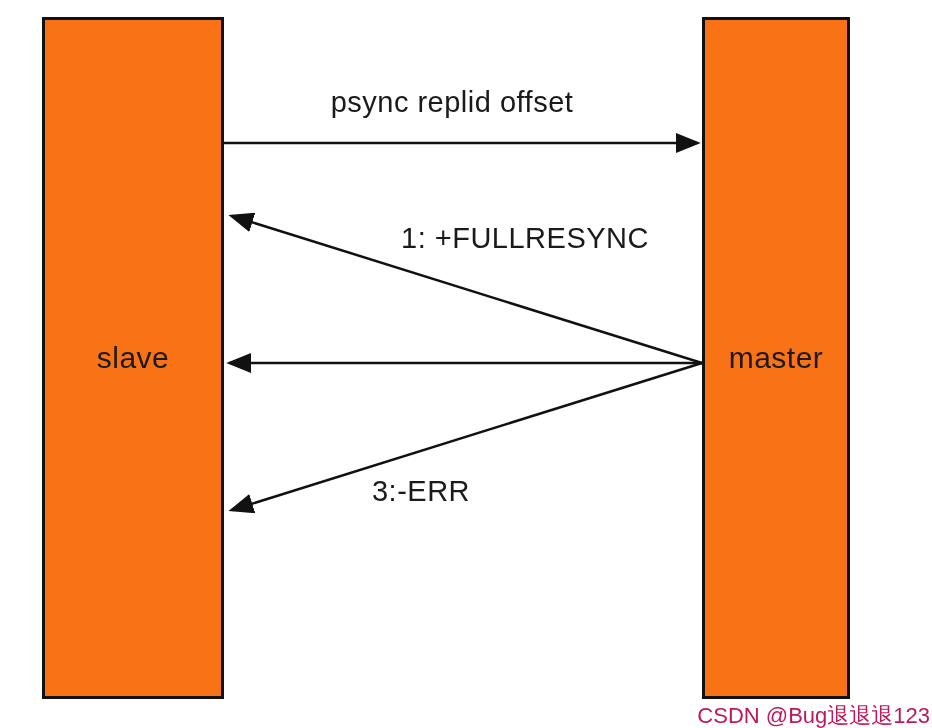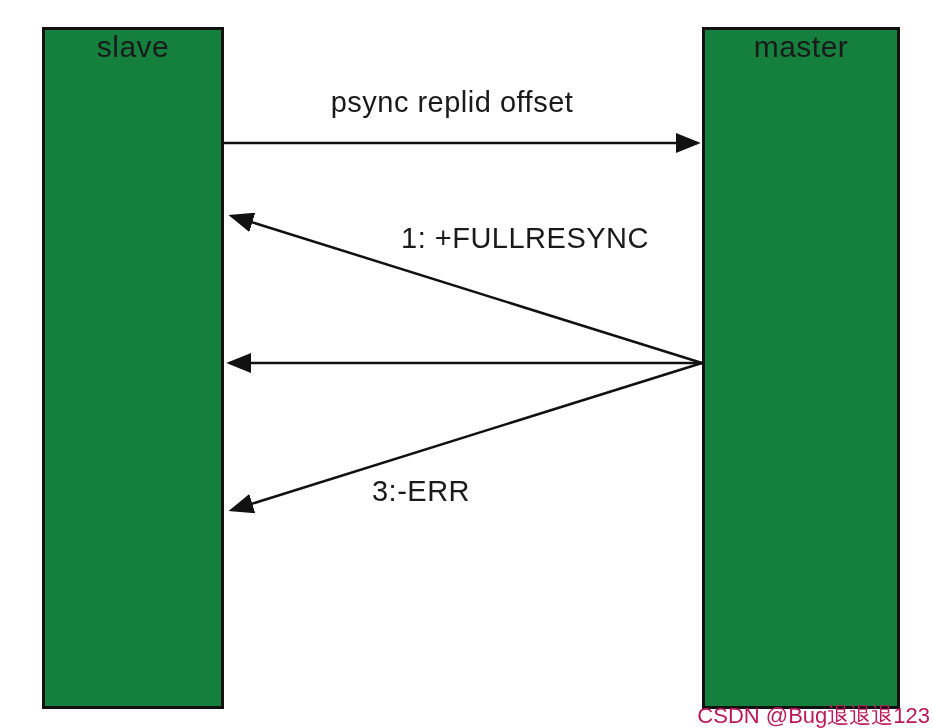--- a/index.html
+++ b/index.html
@@ -24,12 +24,13 @@
   }
   .node-box {
     position: absolute;
-    top: 27px;
+    top: 17px;
     height: 682px;
     border: 3px solid #111111;
-    background: #15803d;
+    background: #f97316;
     box-sizing: border-box;
     display: flex;
+    align-items: center;
     justify-content: center;
   }
   #node-slave  { left: 42px;  width: 182px; }

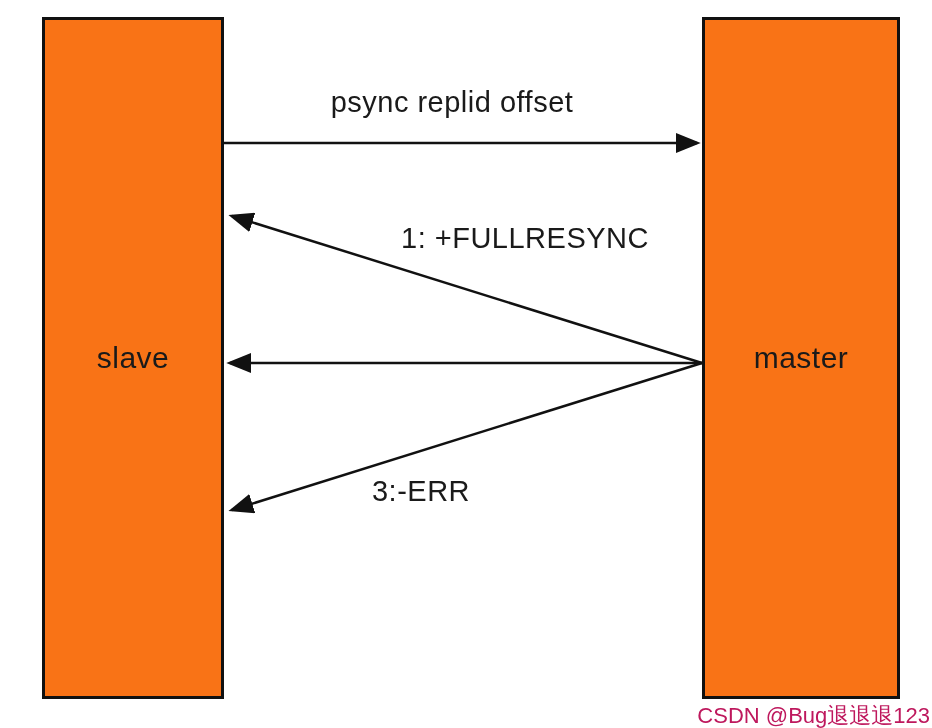--- a/index.html
+++ b/index.html
@@ -34,7 +34,7 @@
     justify-content: center;
   }
   #node-slave  { left: 42px;  width: 182px; }
-  #node-master { left: 702px; width: 198px; }
+  #node-master { left: 702px; width: 148px; }
   .node-label {
     font-size: 30px;
     color: #1a1a1a;

